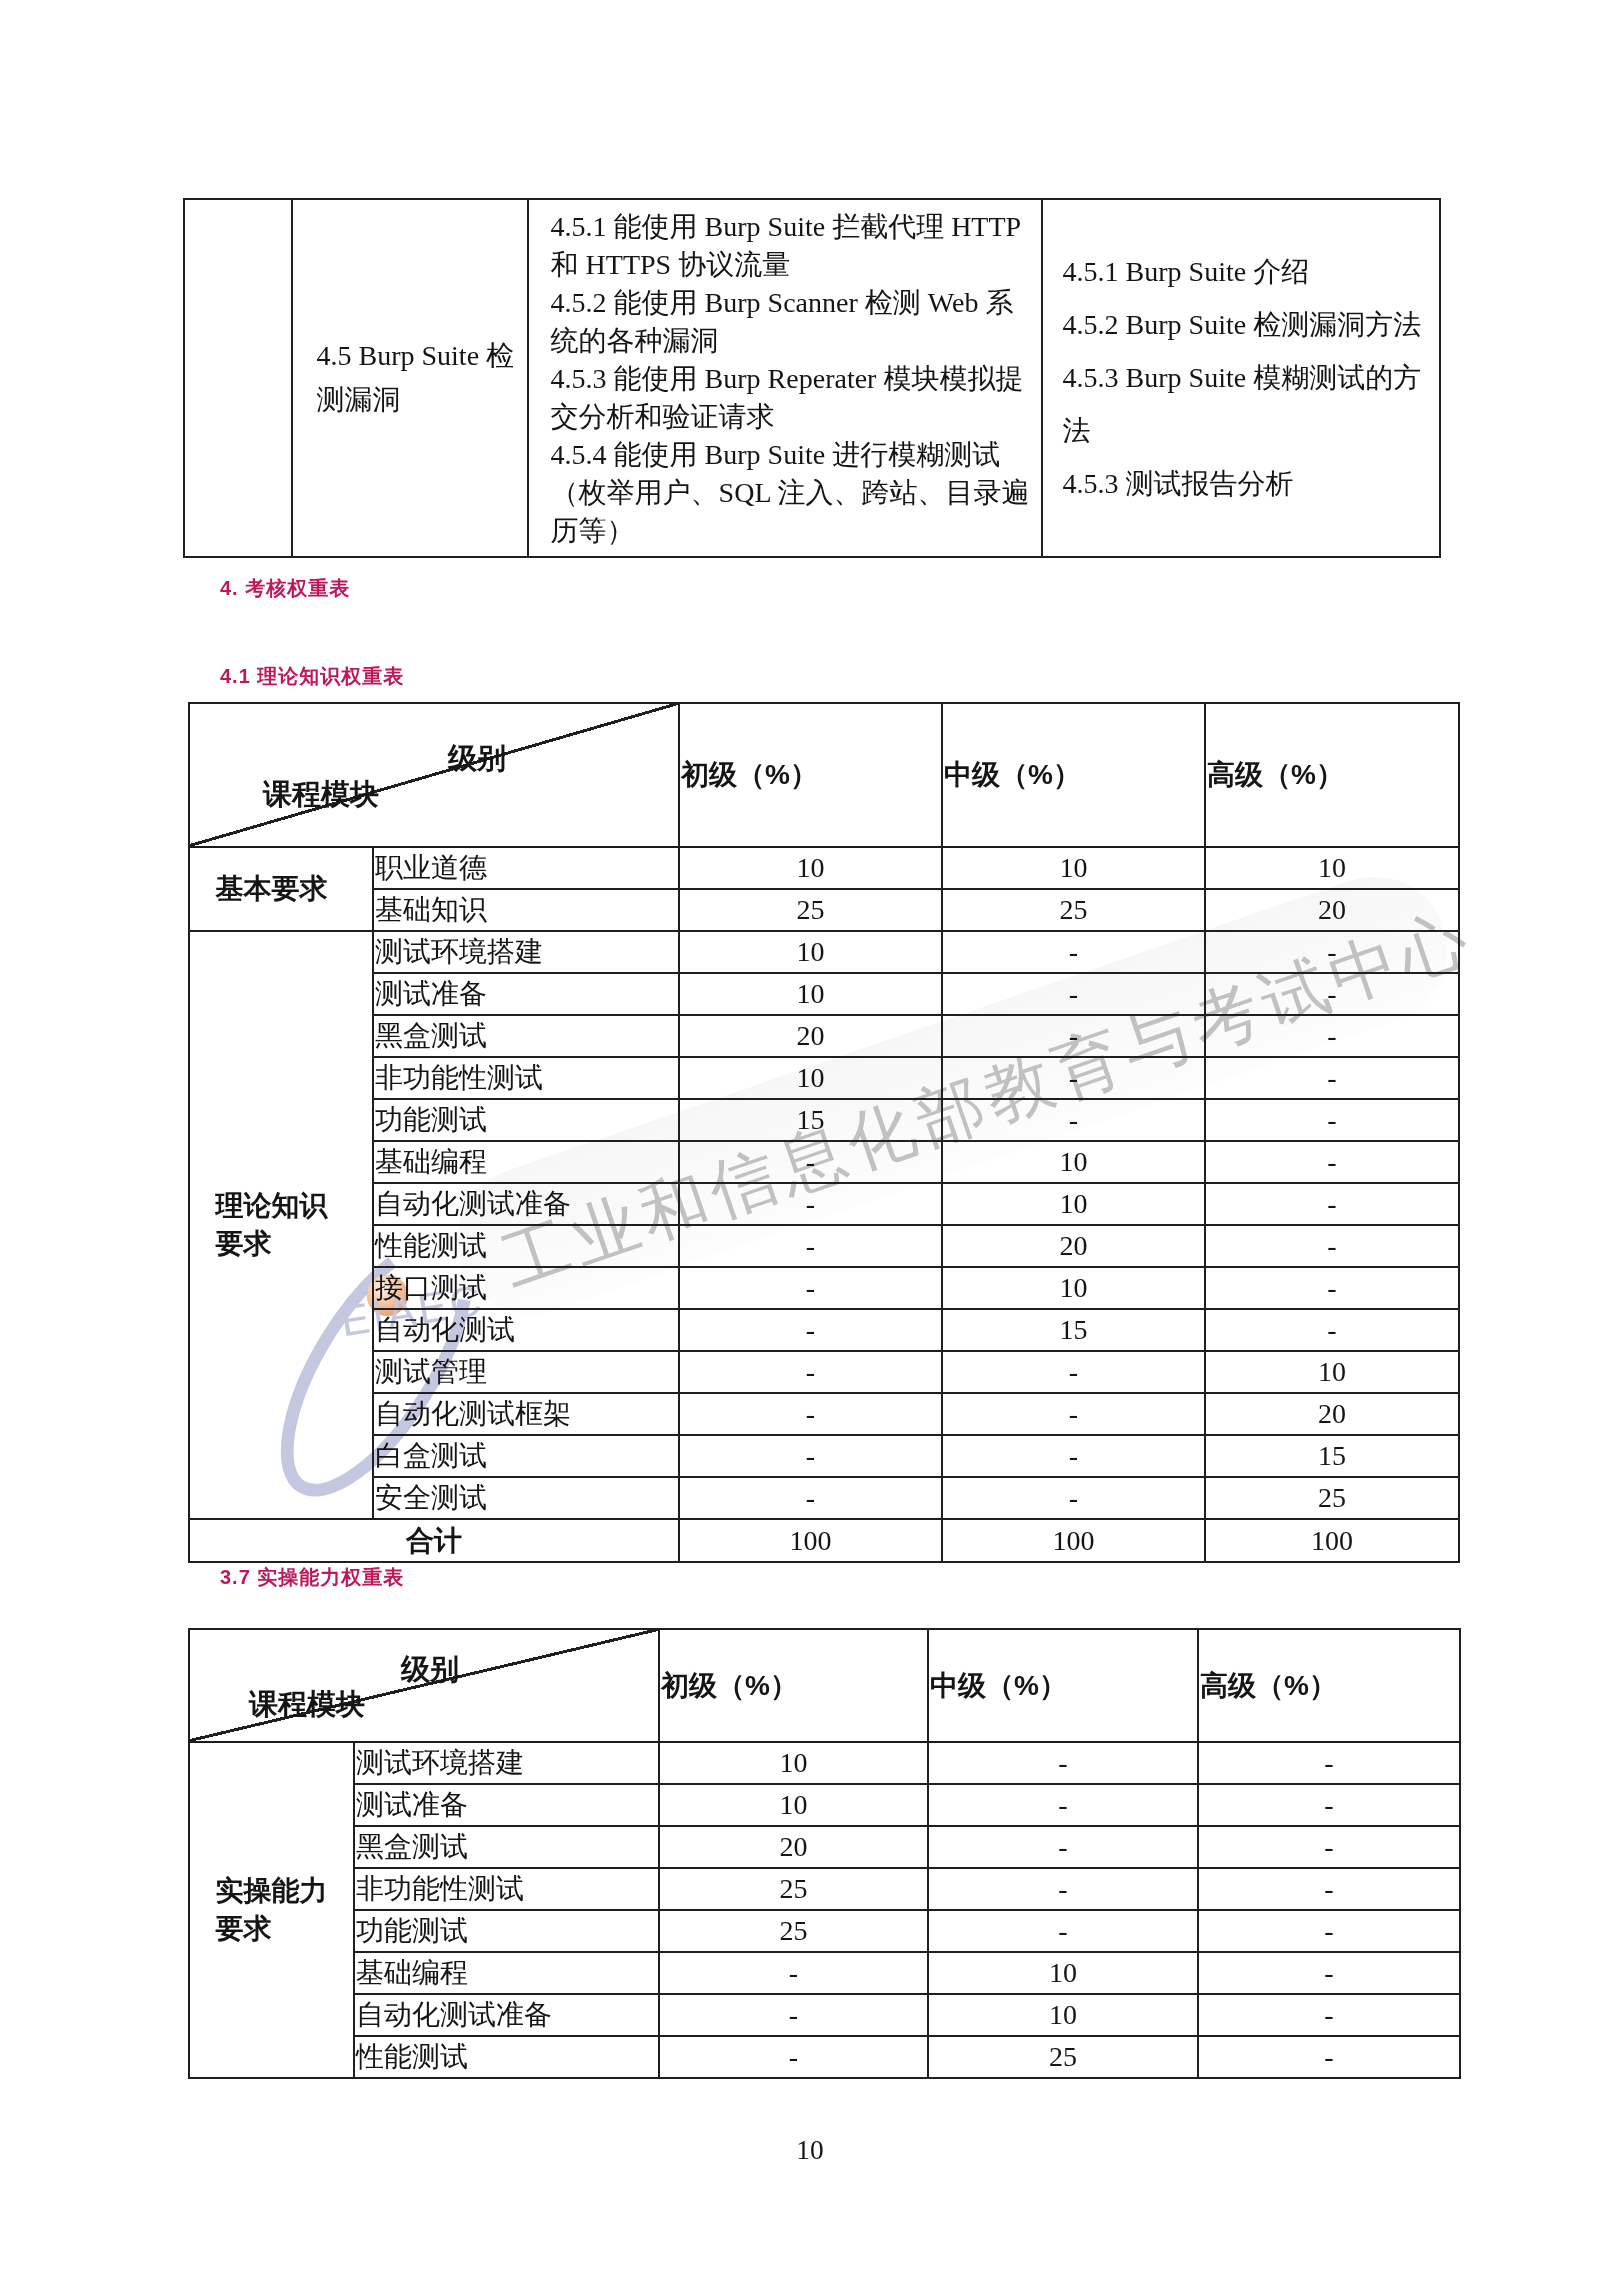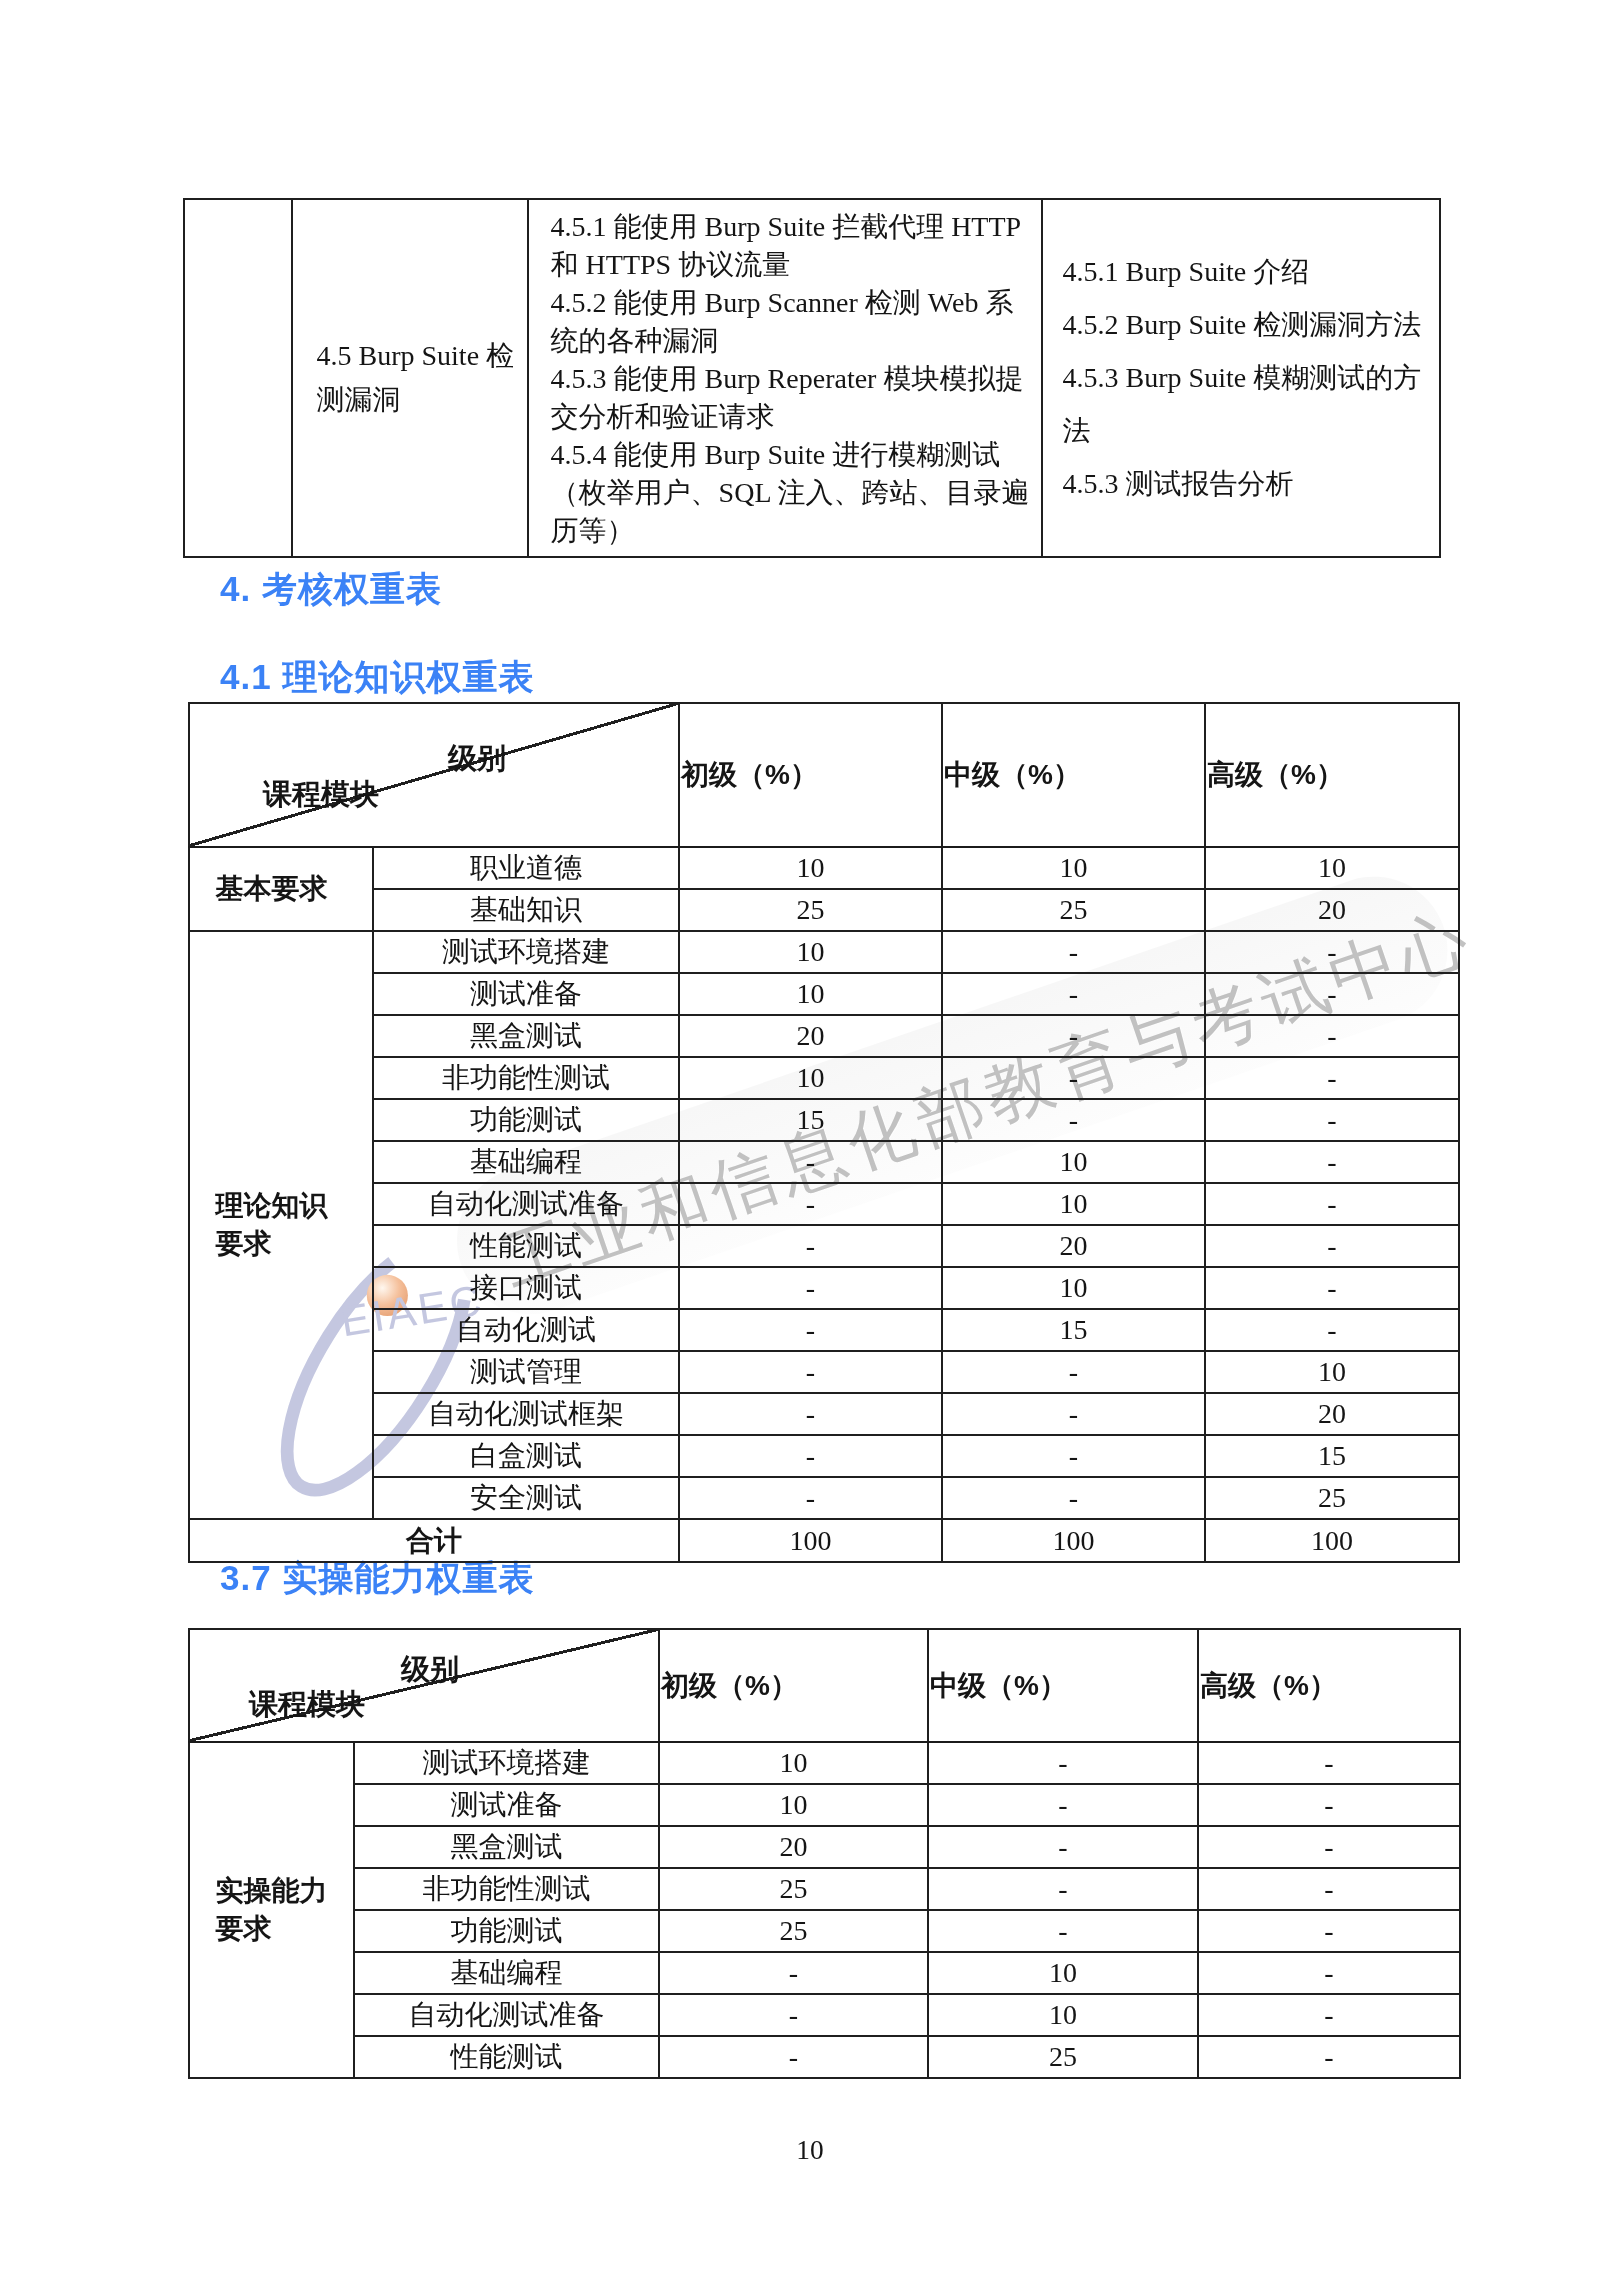--- a/index.html
+++ b/index.html
@@ -87,9 +87,9 @@
   
   .heading{
     position:absolute;left:220px;
-    font-size:35px;line-height:37px;
+    font-size:20px;line-height:37px;
     font-family:"Liberation Sans","DejaVu Sans",sans-serif;
-    font-weight:bold;color:#3b82f6;letter-spacing:1px;
+    font-weight:bold;color:#be185d;letter-spacing:1px;
     white-space:nowrap;
   }
   #h-4{top:570px;}

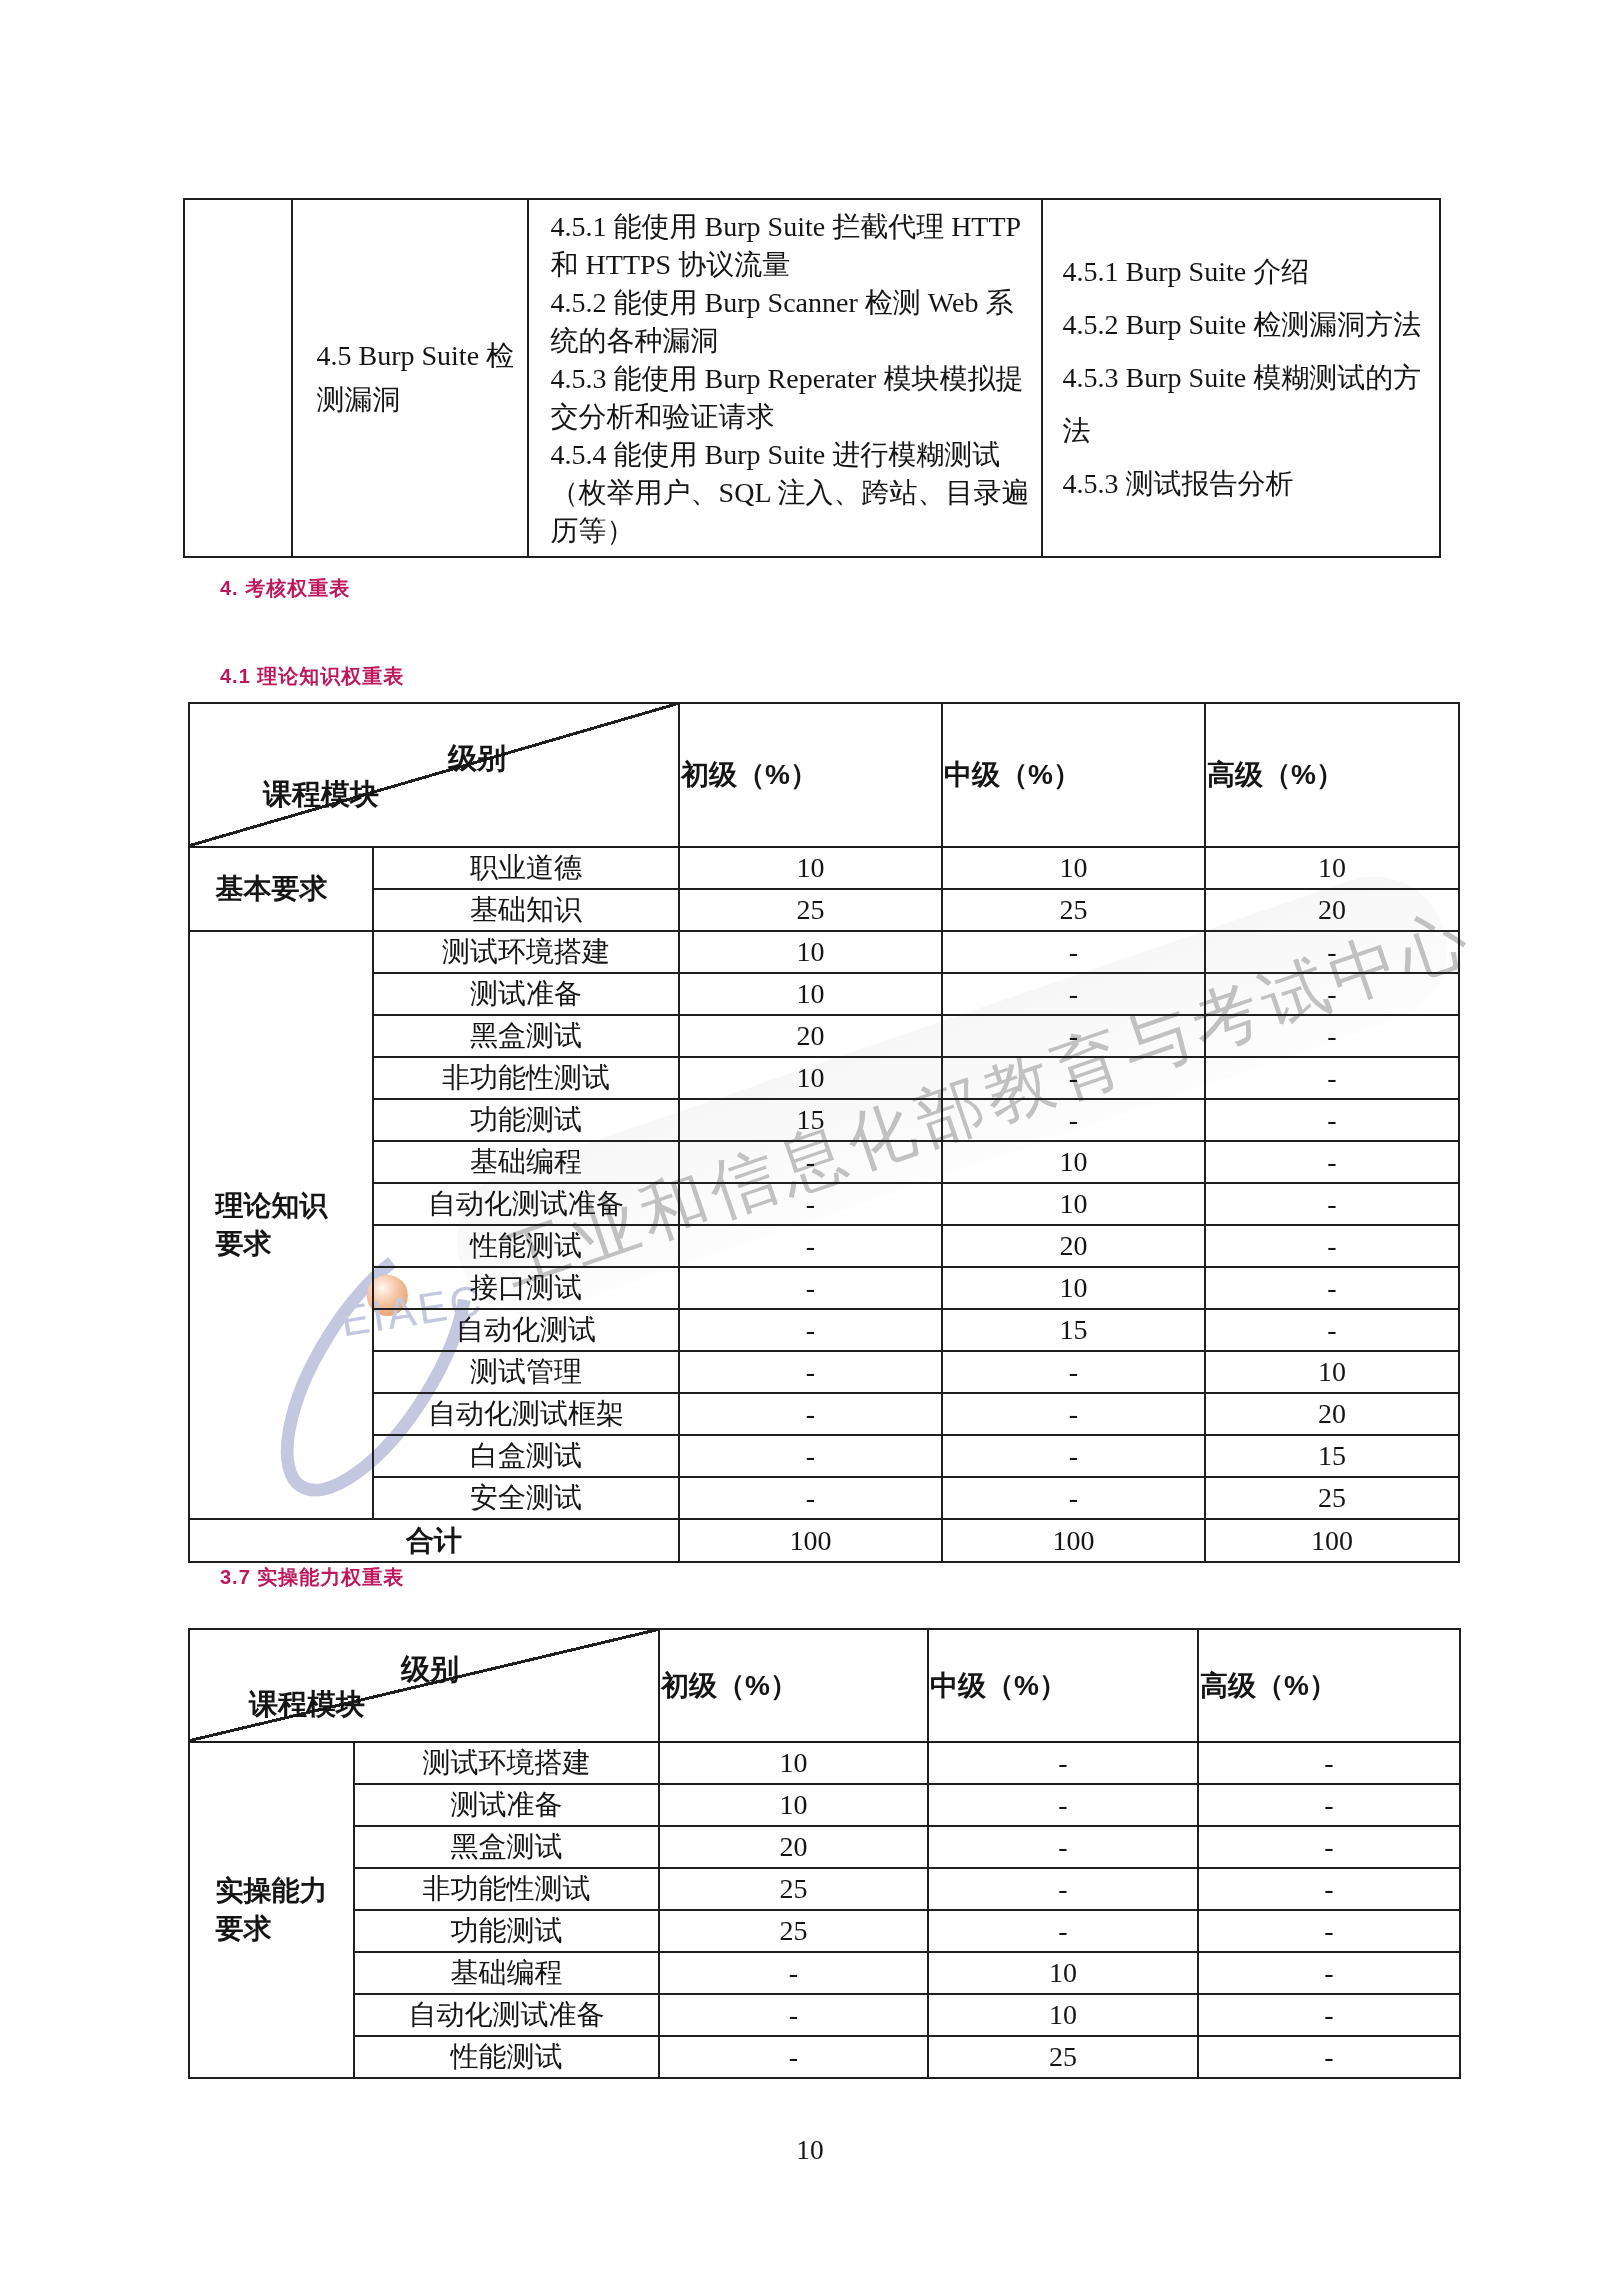--- a/index.html
+++ b/index.html
@@ -79,7 +79,7 @@
   td.lvl{text-align:left;font-size:29px;}
   tr.hdr td{border-bottom:2.9px solid #1b1b1b;}
   td.grp{text-align:left;padding:0 25.5px;font-size:28px;line-height:1.35;}
-  td.mod{text-align:center;}
+  td.mod{text-align:left;}
   td.num{text-align:center;}
   tr.total td{border-top:2.9px solid #1b1b1b;}
   td.totlbl{text-align:center;font-size:29px;}

